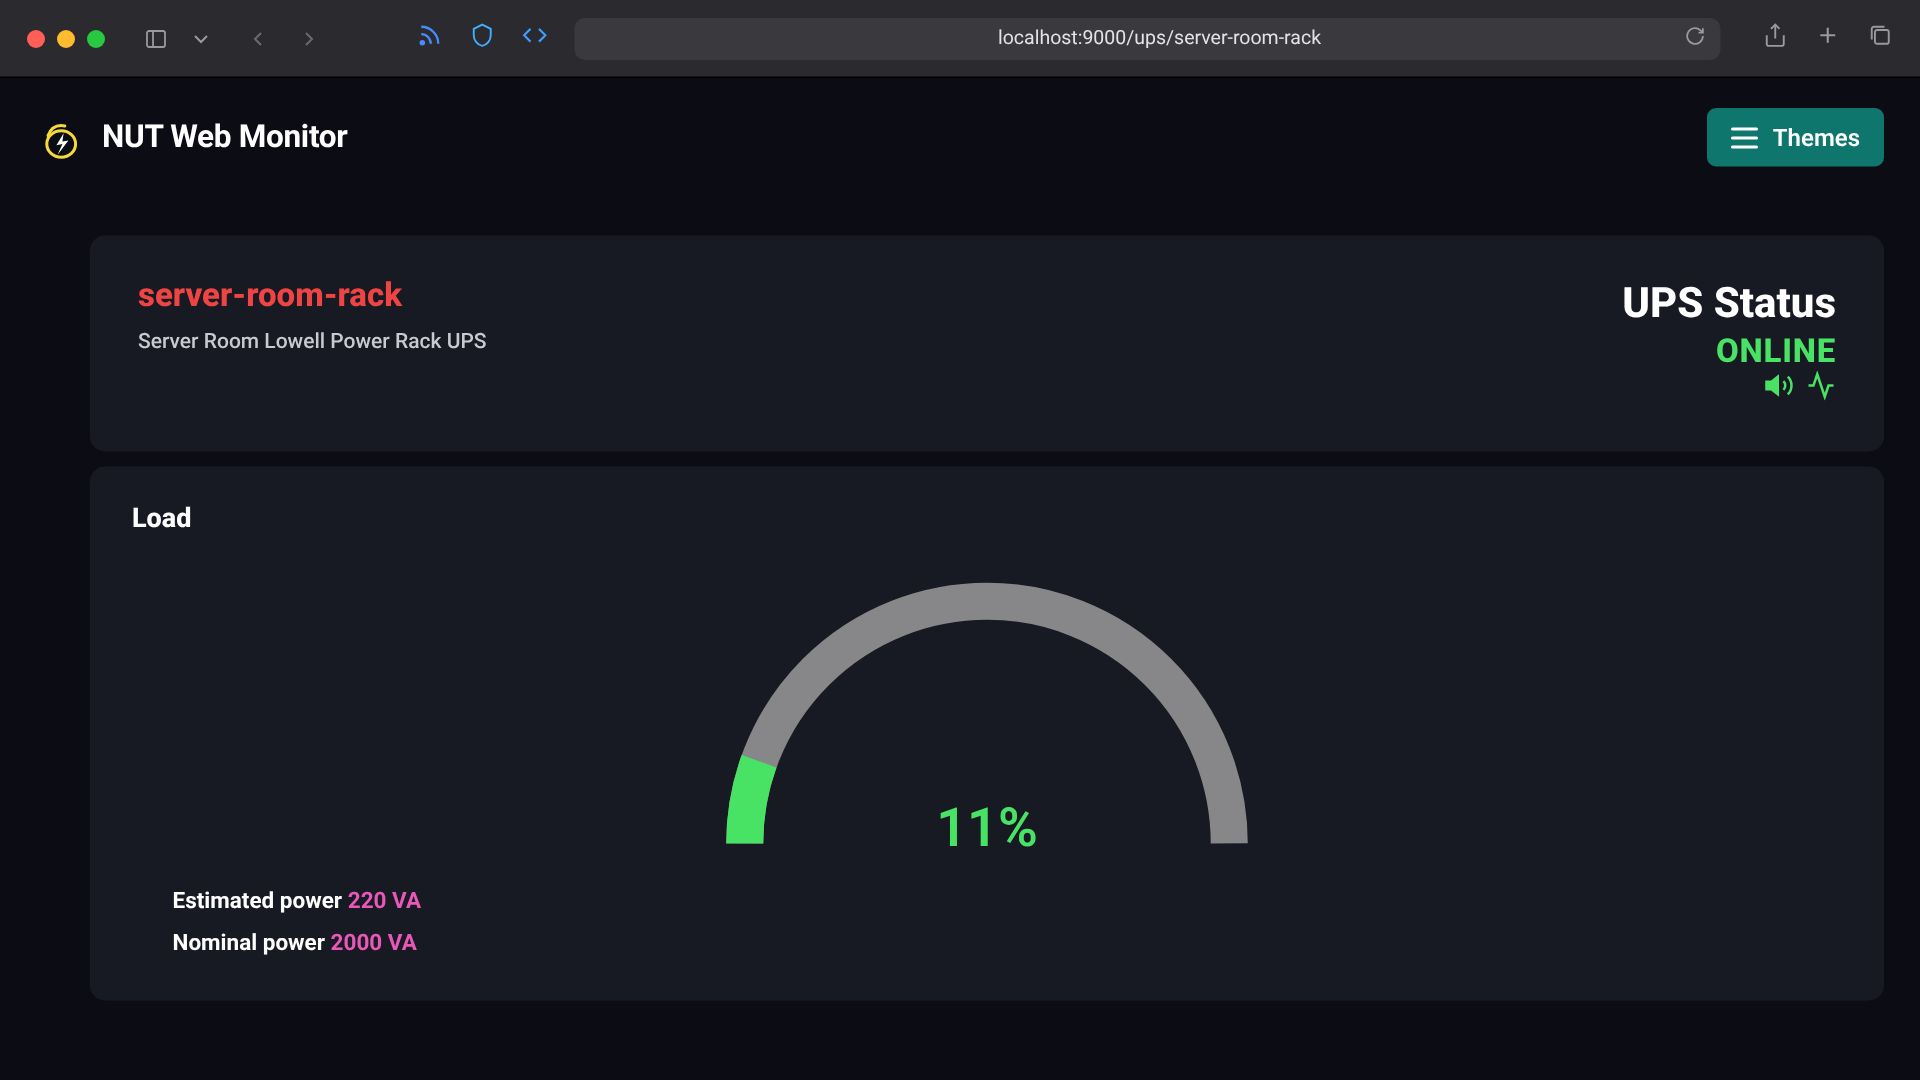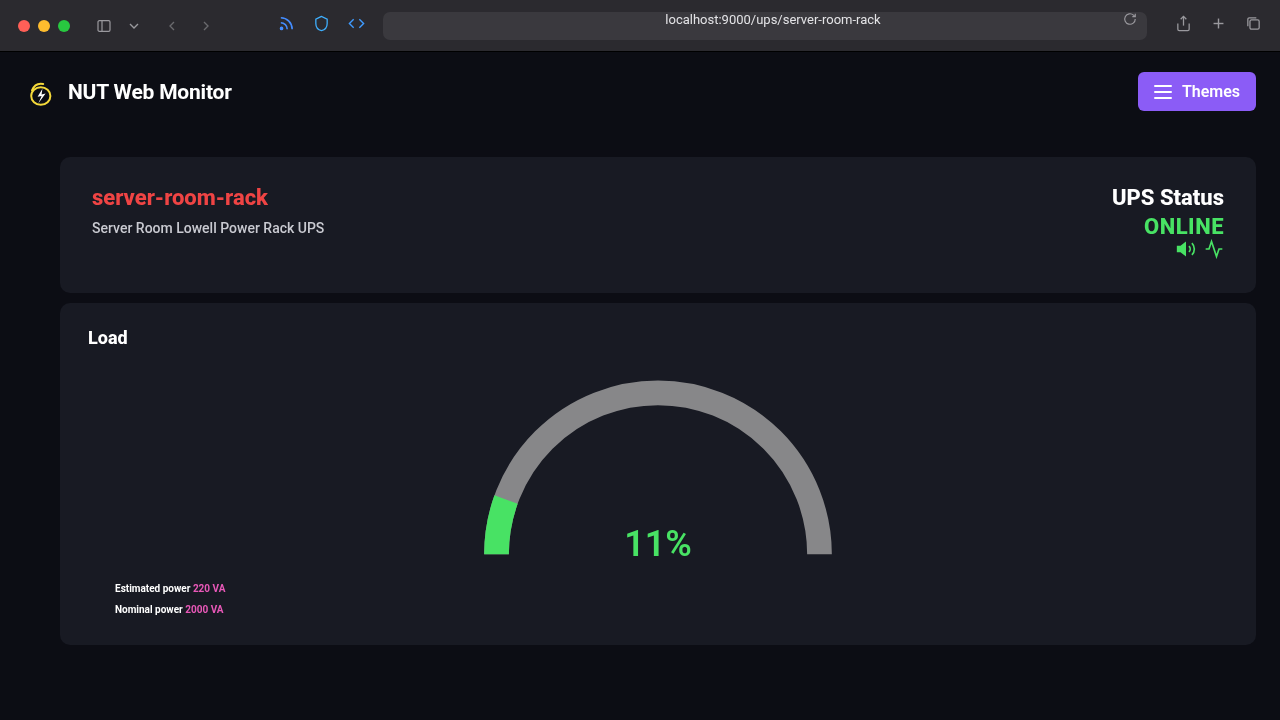--- a/index.html
+++ b/index.html
@@ -37,6 +37,7 @@
       height: 28px;
       border-radius: 7px;
       display: flex;
+      align-items: center;
       justify-content: center;
       color: #e3e3e6;
       font-size: 13px;

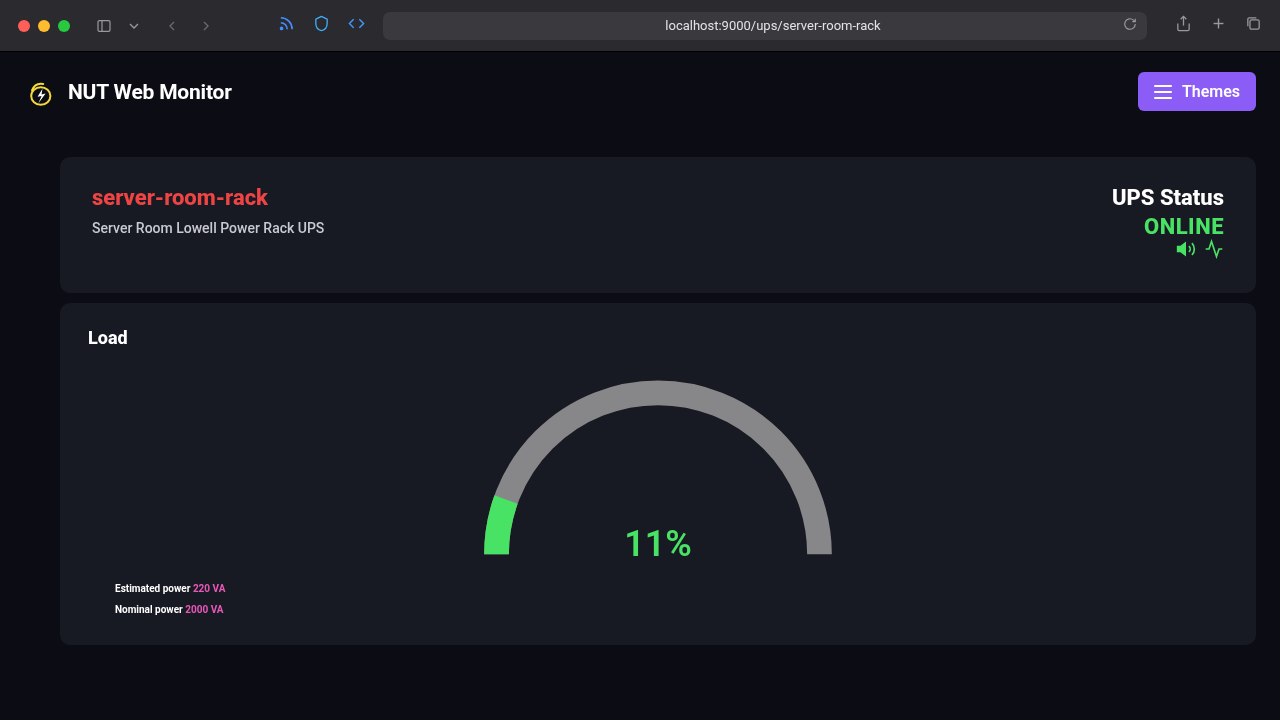--- a/index.html
+++ b/index.html
@@ -72,7 +72,7 @@
     .app-title { font-size: 21px; font-weight: 700; letter-spacing: -0.2px; }
     .themes-btn {
       display: flex; align-items: center; gap: 10px;
-      background: #8b5cf6;
+      background: #0f766e;
       padding: 10px 16px;
       border-radius: 6px;
       font-size: 16px;

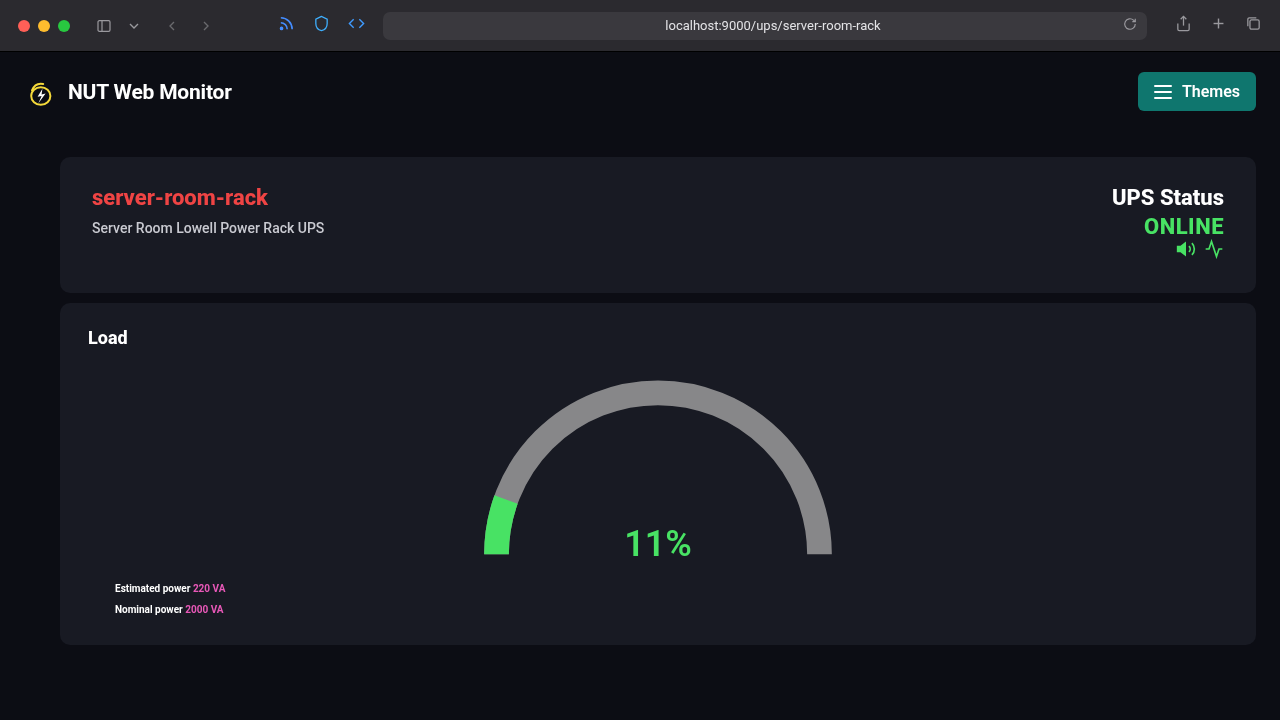--- a/index.html
+++ b/index.html
@@ -96,7 +96,7 @@
     .server-name { color: #ef4444; font-size: 22px; font-weight: 800; margin-bottom: 10px; }
     .server-desc { color: #c9cad1; font-size: 14px; font-weight: 500; }
     .status-right { text-align: right; }
-    .status-title { font-size: 22px; font-weight: 800; margin-bottom: 4px; margin-left: 12px; }
+    .status-title { font-size: 28px; font-weight: 800; margin-bottom: 4px; margin-left: 12px; }
     .status-value { color: #48e264; font-size: 22px; font-weight: 800; letter-spacing: 0.5px; }
     .status-icons { display: flex; gap: 8px; justify-content: flex-end; color: #48e264; }
     .status-icons svg { width: 20px; height: 20px; }

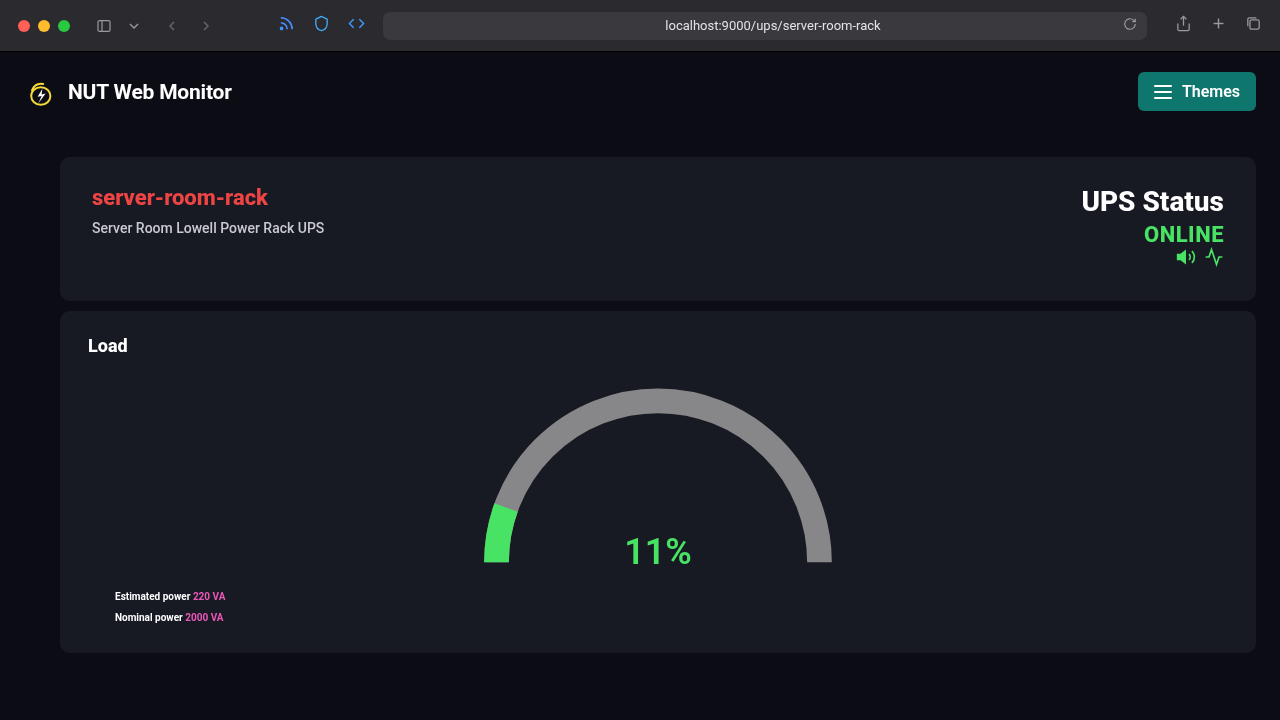--- a/index.html
+++ b/index.html
@@ -126,7 +126,7 @@
       transform: translateX(-50%);
     }
     .gauge-meta { margin-top: 14px; }
-    .gauge-meta-row { font-size: 10px; font-weight: 700; margin-bottom: 10px; padding-left: 27px; }
+    .gauge-meta-row { font-size: 15px; font-weight: 700; margin-bottom: 10px; padding-left: 27px; }
     .gauge-meta-row .val { color: #e858b8; }
   </style>
 </head>

